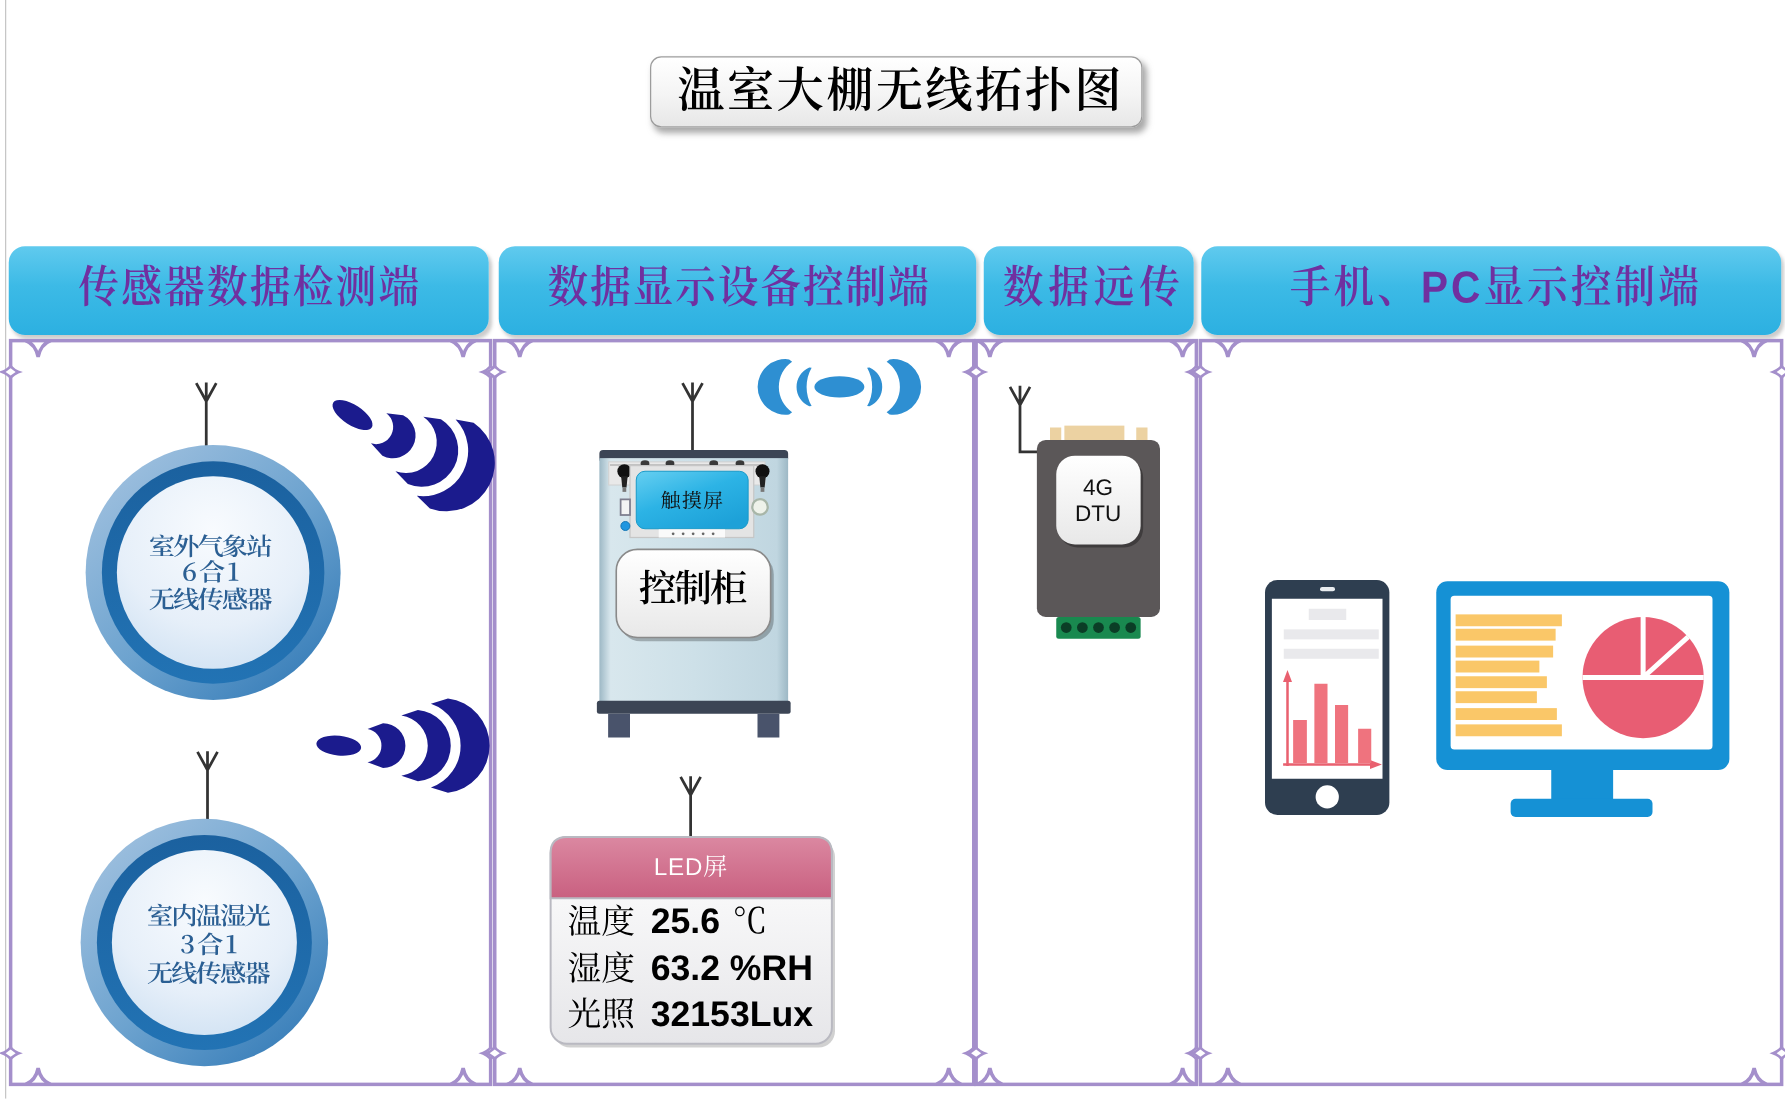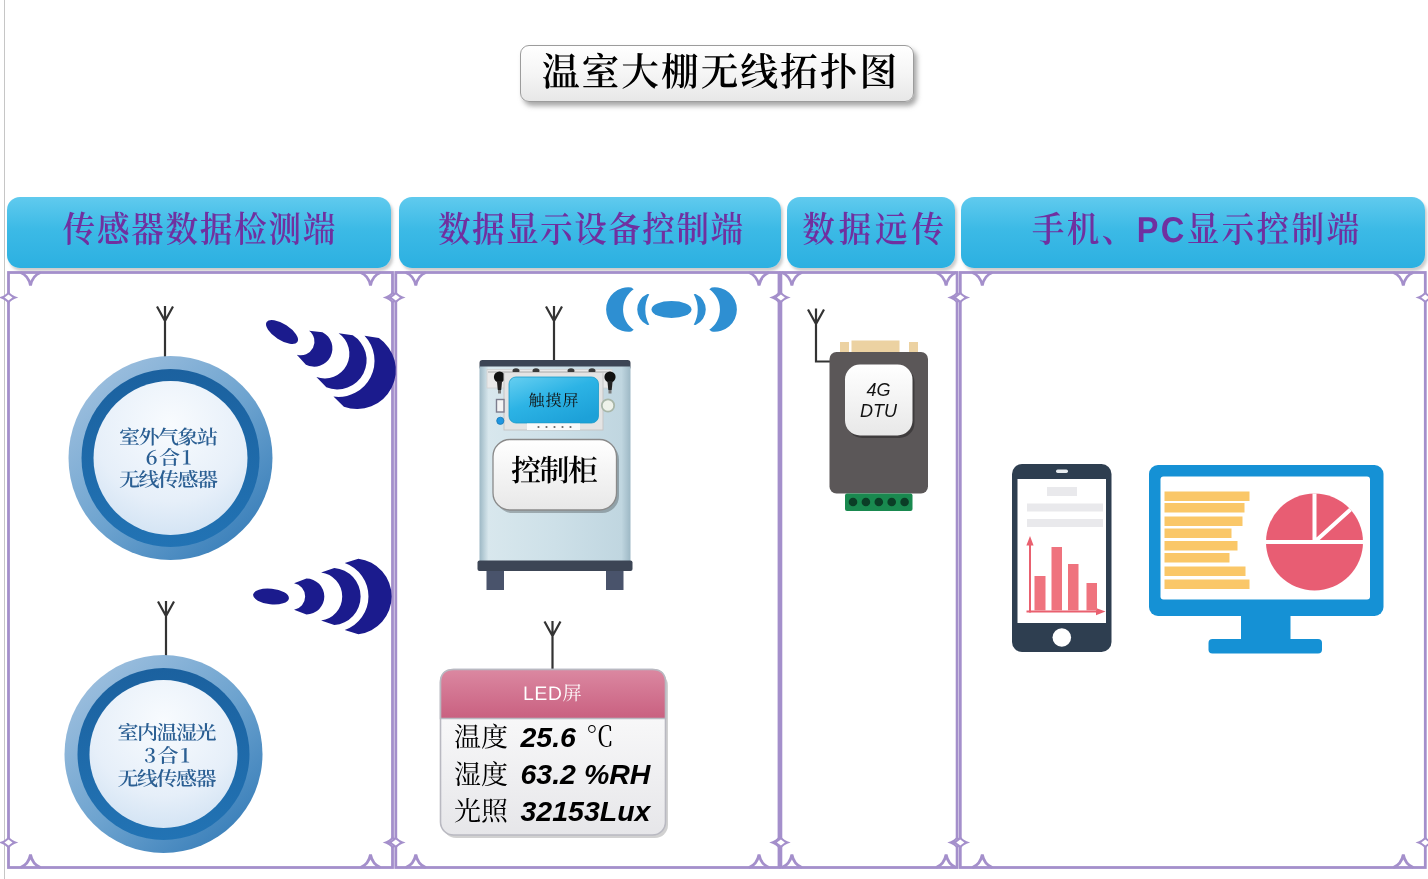--- a/index.html
+++ b/index.html
@@ -3,7 +3,7 @@
 * { margin:0; padding:0; box-sizing:border-box; }
 html,body { width:1428px; height:879px; background:#fff; overflow:hidden;
   font-family:"Liberation Sans", sans-serif; }
-#page { position:relative; width:1428px; height:791px;font-style:italic; }
+#page { position:relative; width:1428px; height:791px; }
 .hdr { position:absolute; top:197px; height:71px; border-radius:13px;
   background:linear-gradient(180deg,#60caee 0%,#3cbae6 45%,#2cb0e1 100%);
   box-shadow:2px 3px 3px rgba(140,140,140,0.45); }

